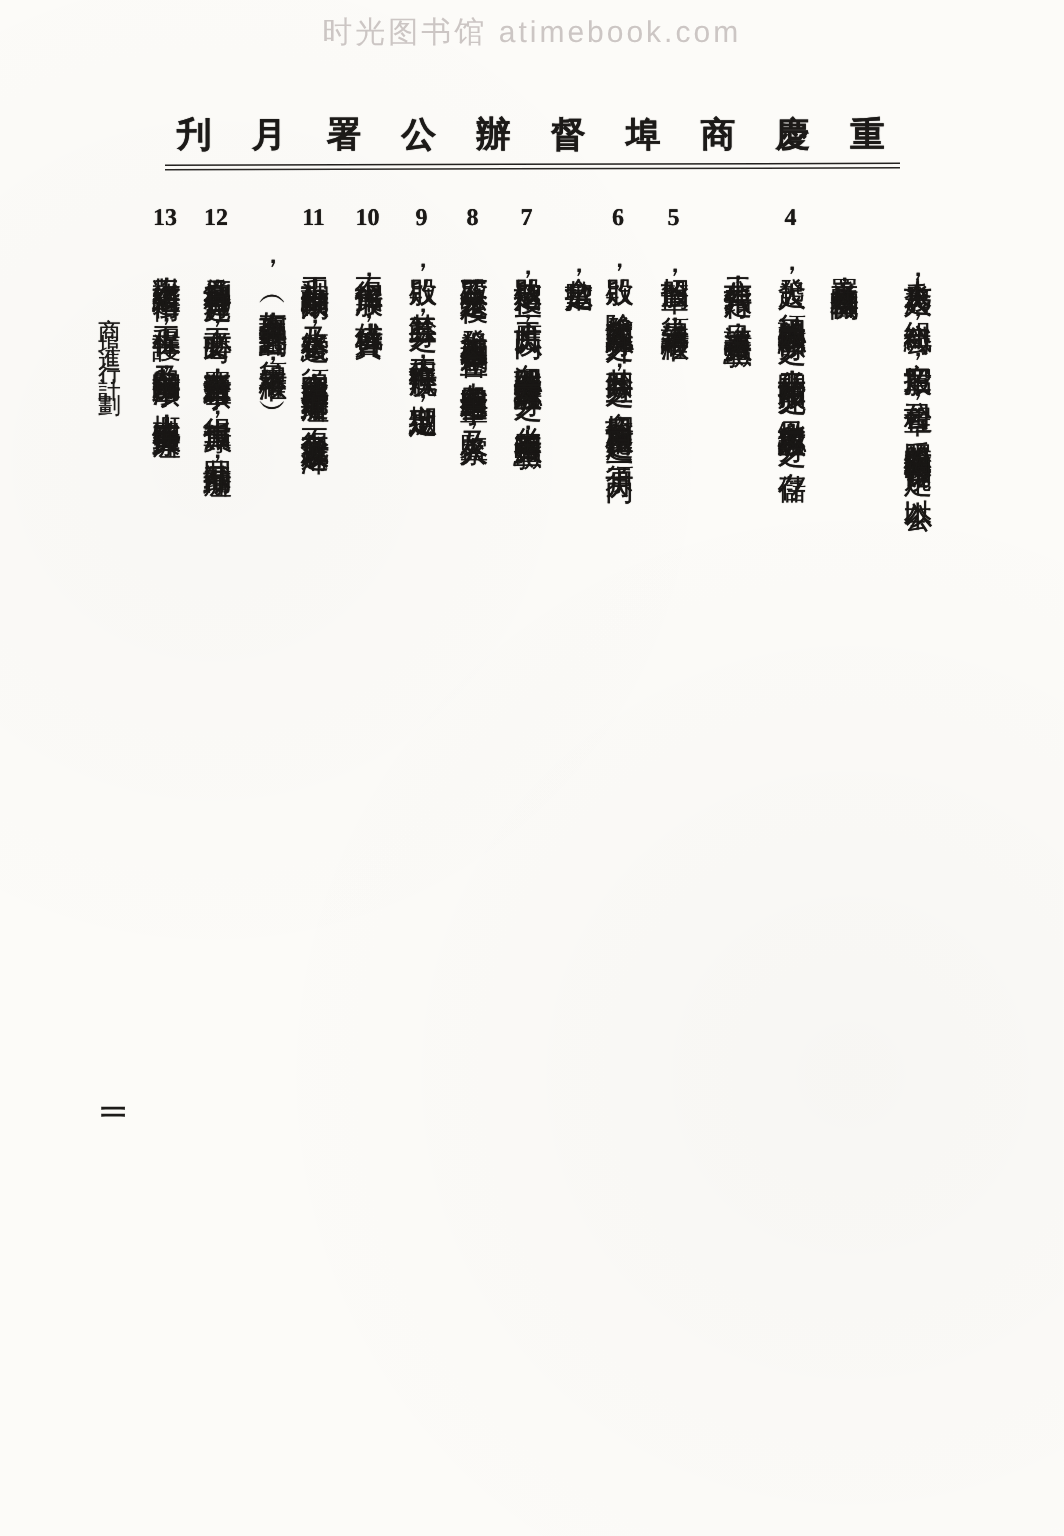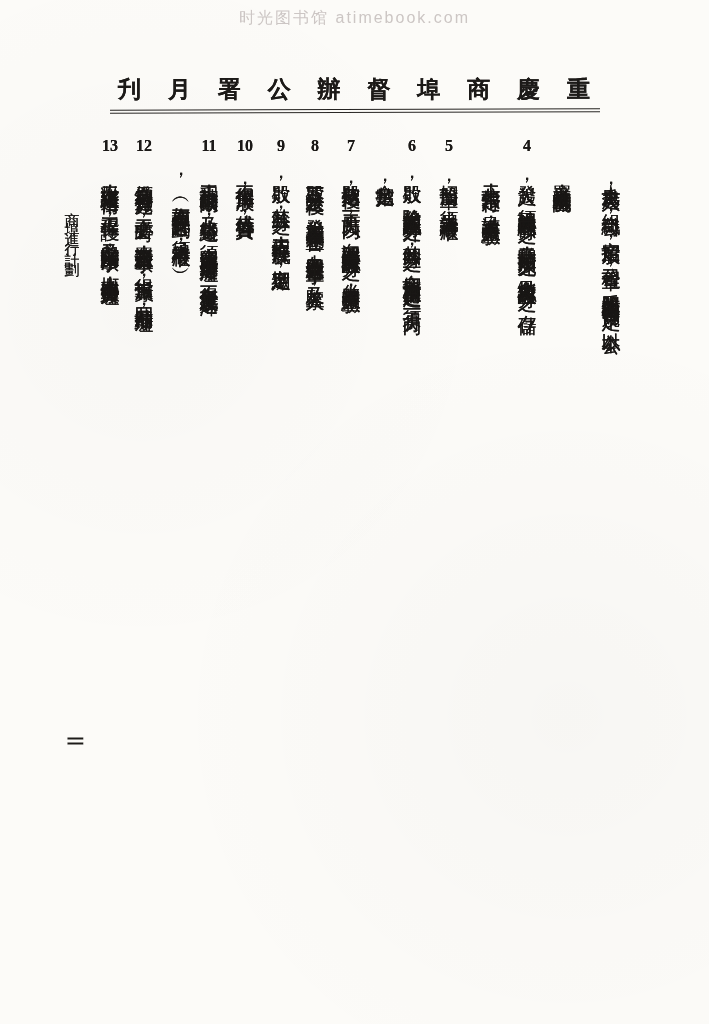--- a/index.html
+++ b/index.html
@@ -18,7 +18,7 @@
   .watermark{
     position:absolute;top:8px;left:50%;transform:translateX(-50%);
     font-family:"Liberation Sans","DejaVu Sans",sans-serif;
-    font-size:16px;letter-spacing:2px;color:#ccc6c4;white-space:nowrap;
+    font-size:20px;letter-spacing:2px;color:#ccc6c4;white-space:nowrap;
   }
   .masthead{
     position:absolute;top:74px;left:118px;width:472px;height:30px;

